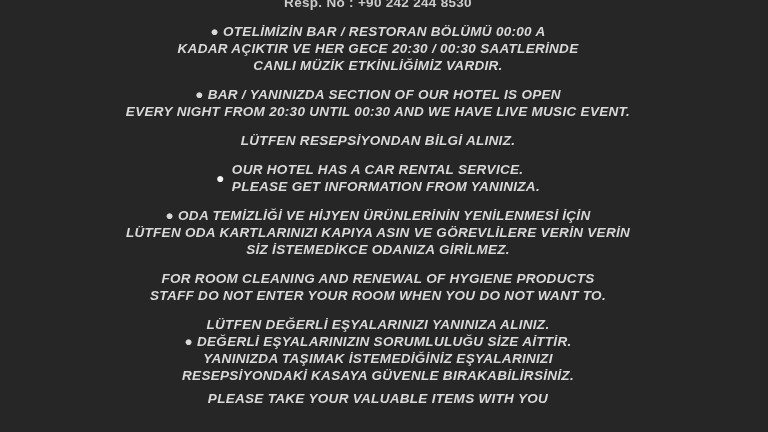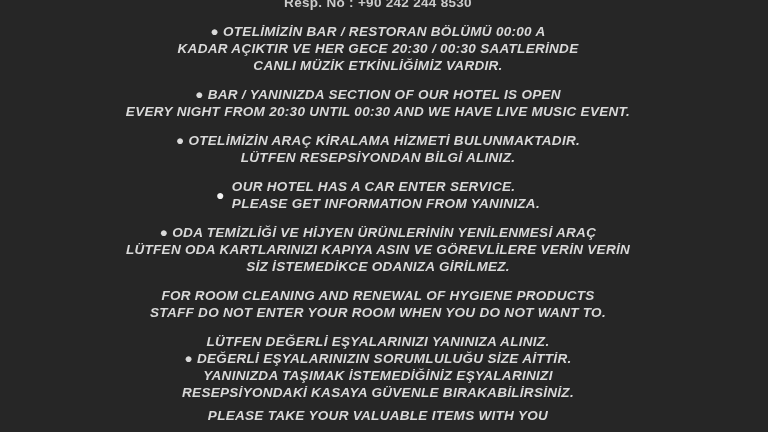--- a/index.html
+++ b/index.html
@@ -69,7 +69,6 @@
   </section>
 
   <section class="block">
-    <div class="line">● OTELİMİZİN ARAÇ KİRALAMA HİZMETİ BULUNMAKTADIR.</div>
     <div class="line">LÜTFEN RESEPSİYONDAN BİLGİ ALINIZ.</div>
   </section>
 

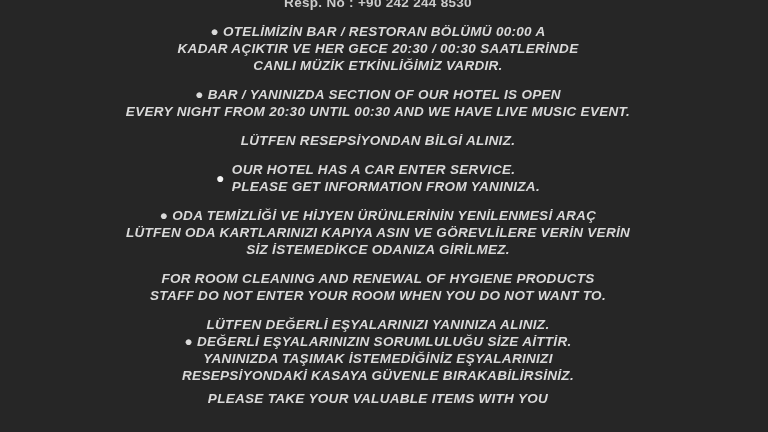--- a/index.html
+++ b/index.html
@@ -76,7 +76,7 @@
     <div class="bullet-row">
       <span class="bullet">●</span>
       <div class="lines">
-        <div class="line">OUR HOTEL HAS A CAR ENTER SERVICE.</div>
+        <div class="line">OUR HOTEL HAS A CAR RENTAL SERVICE.</div>
         <div class="line">PLEASE GET INFORMATION FROM YANINIZA.</div>
       </div>
     </div>

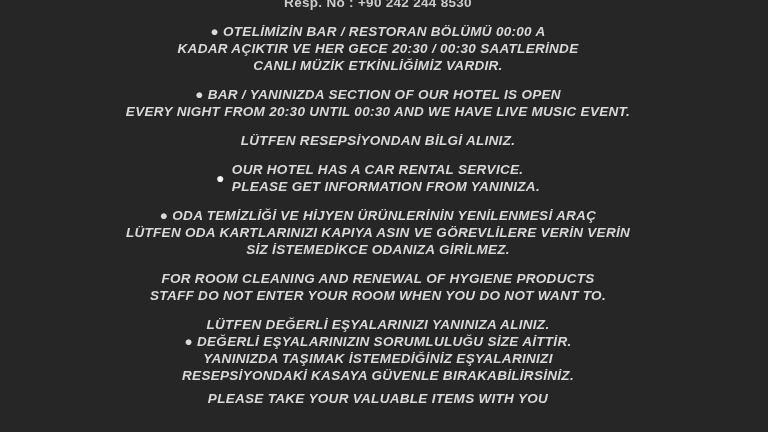--- a/index.html
+++ b/index.html
@@ -83,7 +83,7 @@
   </section>
 
   <section class="block">
-    <div class="line">● ODA TEMİZLİĞİ VE HİJYEN ÜRÜNLERİNİN YENİLENMESİ ARAÇ</div>
+    <div class="line">● ODA TEMİZLİĞİ VE HİJYEN ÜRÜNLERİNİN YENİLENMESİ İÇİN</div>
     <div class="line">LÜTFEN ODA KARTLARINIZI KAPIYA ASIN VE GÖREVLİLERE VERİN VERİN</div>
     <div class="line">SİZ İSTEMEDİKCE ODANIZA GİRİLMEZ.</div>
   </section>

